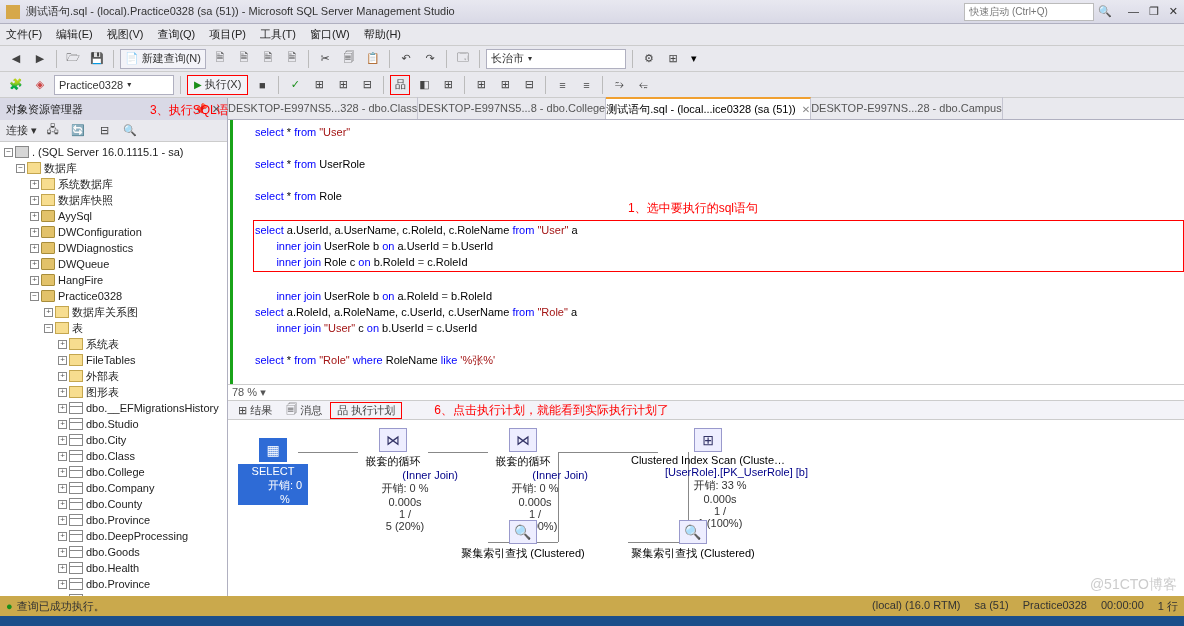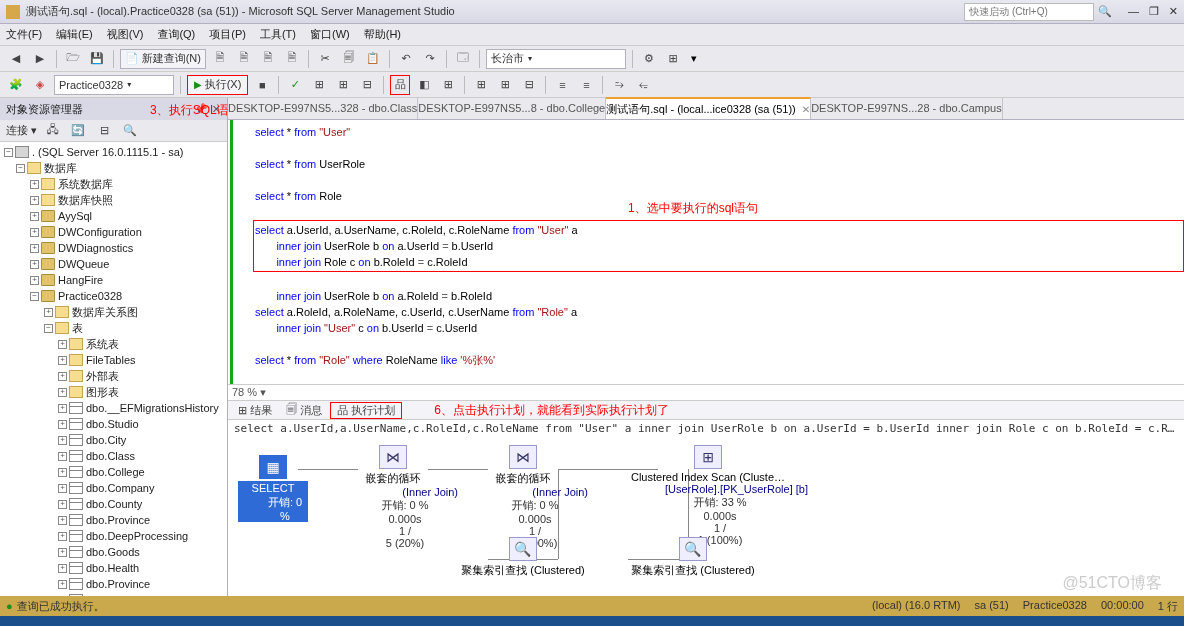--- a/index.html
+++ b/index.html
@@ -382,7 +382,6 @@
       <span class="tag-red" style="position:static; margin-left:30px;">6、点击执行计划，就能看到实际执行计划了</span>
     </div>
 
-    <div class="result-sql">select a.UserId,a.UserName,c.RoleId,c.RoleName from "User" a inner join UserRole b on a.UserId = b.UserId inner join Role c on b.RoleId = c.R…</div>
 
     <div class="plan-canvas">
 

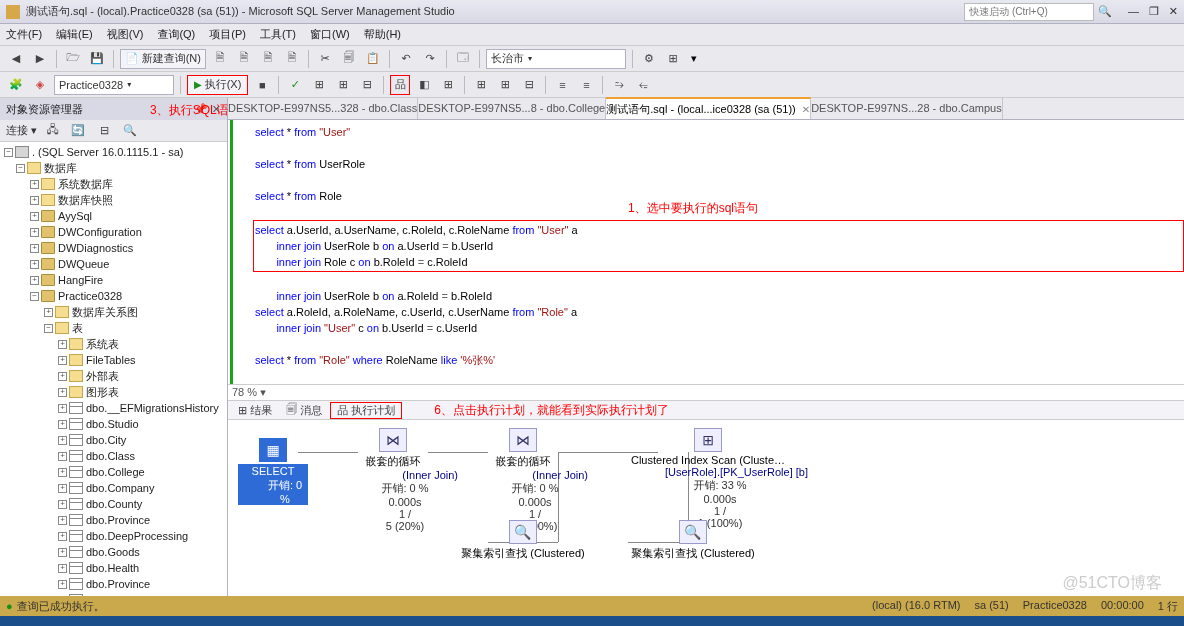--- a/index.html
+++ b/index.html
@@ -63,7 +63,7 @@
 .statusbar { height: 20px; background: #caa94c; display: flex; align-items: center; padding: 0 6px; color: #333; font-size: 11px; }
 .statusbar .sright { margin-left: auto; display: flex; gap: 14px; }
 .taskbar { height: 30px; background: #1a4e8a; display: flex; align-items: center; padding: 0 8px; color: #fff; font-size: 11px; }
-.wm { position: absolute; right: 22px; bottom: 32px; color: #ccc; font-size: 16px; }
+.wm { position: absolute; right: 7px; bottom: 32px; color: #ccc; font-size: 14px; }
 </style>
 </head>
 <body>

